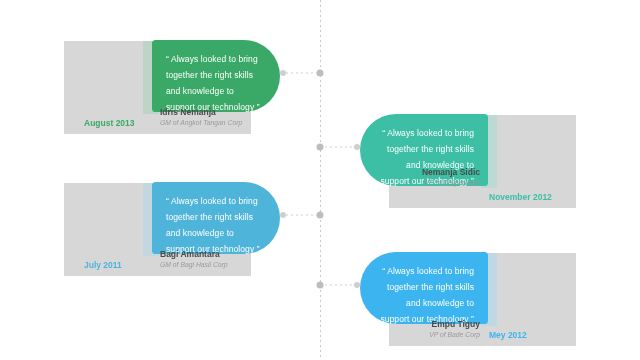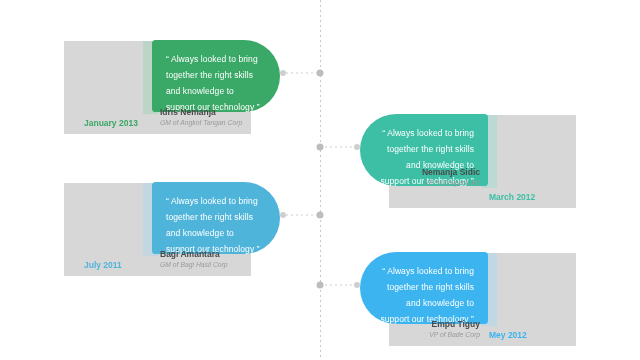--- a/index.html
+++ b/index.html
@@ -153,7 +153,7 @@
       <div class="person-role">GM of Angkot Tangan Corp</div>
     </div>
 
-    <div class="date-label" style="left:84px; top:118px; color:#3AA866;">January 2013</div>
+    <div class="date-label" style="left:84px; top:118px; color:#3AA866;">August 2013</div>
 
     <div class="connector-line" style="left:281px; top:73px; width:39px;"></div>
     <div class="card-dot" style="left:283px; top:73px;"></div>

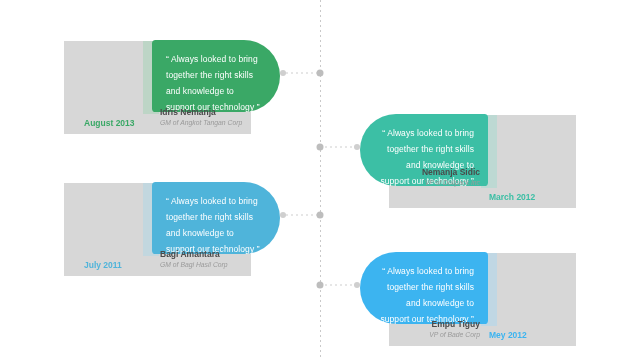--- a/index.html
+++ b/index.html
@@ -175,7 +175,7 @@
       <div class="person-role">VP of Dollpack Inc</div>
     </div>
 
-    <div class="date-label" style="left:489px; top:192px; color:#3CBFA5;">March 2012</div>
+    <div class="date-label" style="left:489px; top:192px; color:#3CBFA5;">November 2012</div>
 
     <div class="connector-line" style="left:320px; top:147px; width:39px;"></div>
     <div class="card-dot" style="left:357px; top:147px;"></div>

